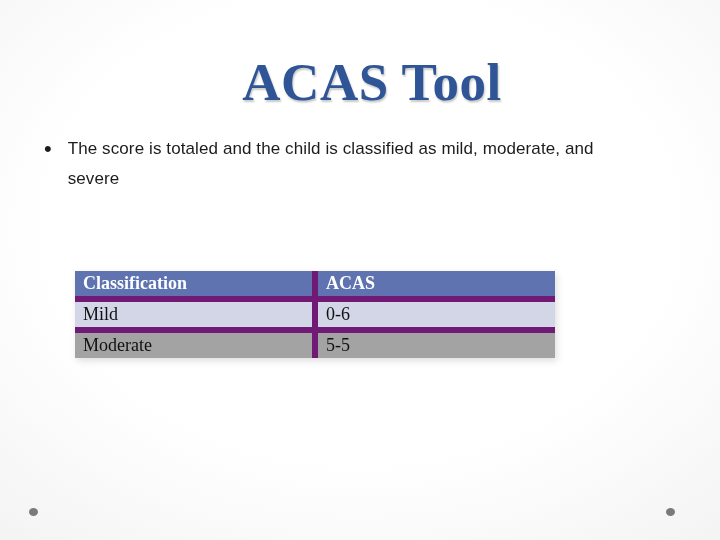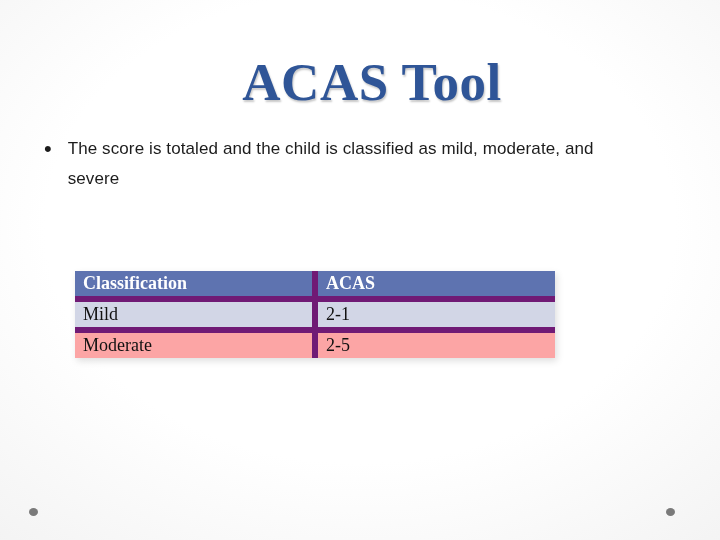--- a/index.html
+++ b/index.html
@@ -89,7 +89,7 @@
     <tbody>
       <tr class="row-odd">
         <td>Mild</td>
-        <td>2-1</td>
+        <td>0-6</td>
       </tr>
       <tr class="row-even">
         <td>Moderate</td>

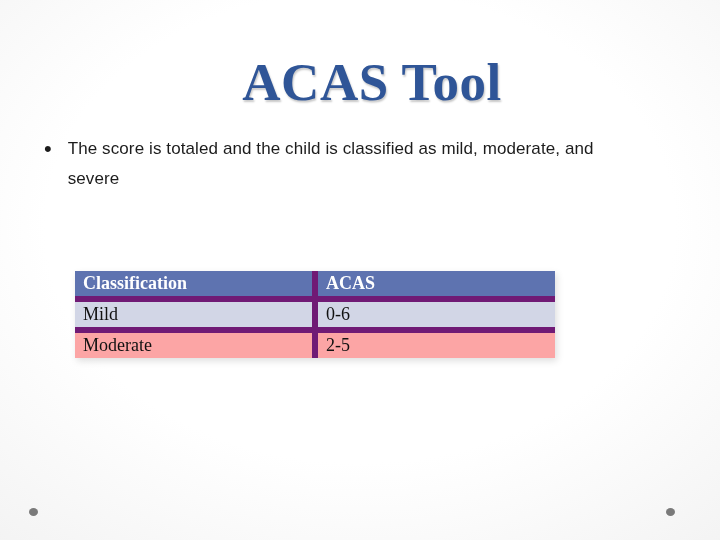--- a/index.html
+++ b/index.html
@@ -55,7 +55,7 @@
   .score-table td{color:#111111;font-weight:normal;}
   .score-table col{width:240px;}
   .score-table tr.row-odd td{background:#D2D6E6;}
-  .score-table tr.row-even td{background:#fca5a5;}
+  .score-table tr.row-even td{background:#a3a3a3;}
   .corner-dot{
     position:absolute;width:9px;height:8px;border-radius:50%;
     background:#7a7a7a;

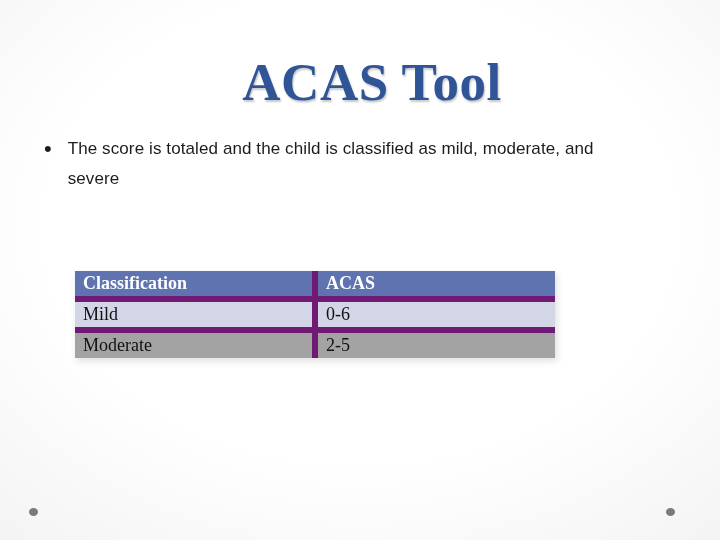--- a/index.html
+++ b/index.html
@@ -93,7 +93,7 @@
       </tr>
       <tr class="row-even">
         <td>Moderate</td>
-        <td>2-5</td>
+        <td>5-5</td>
       </tr>
     </tbody>
   </table>

